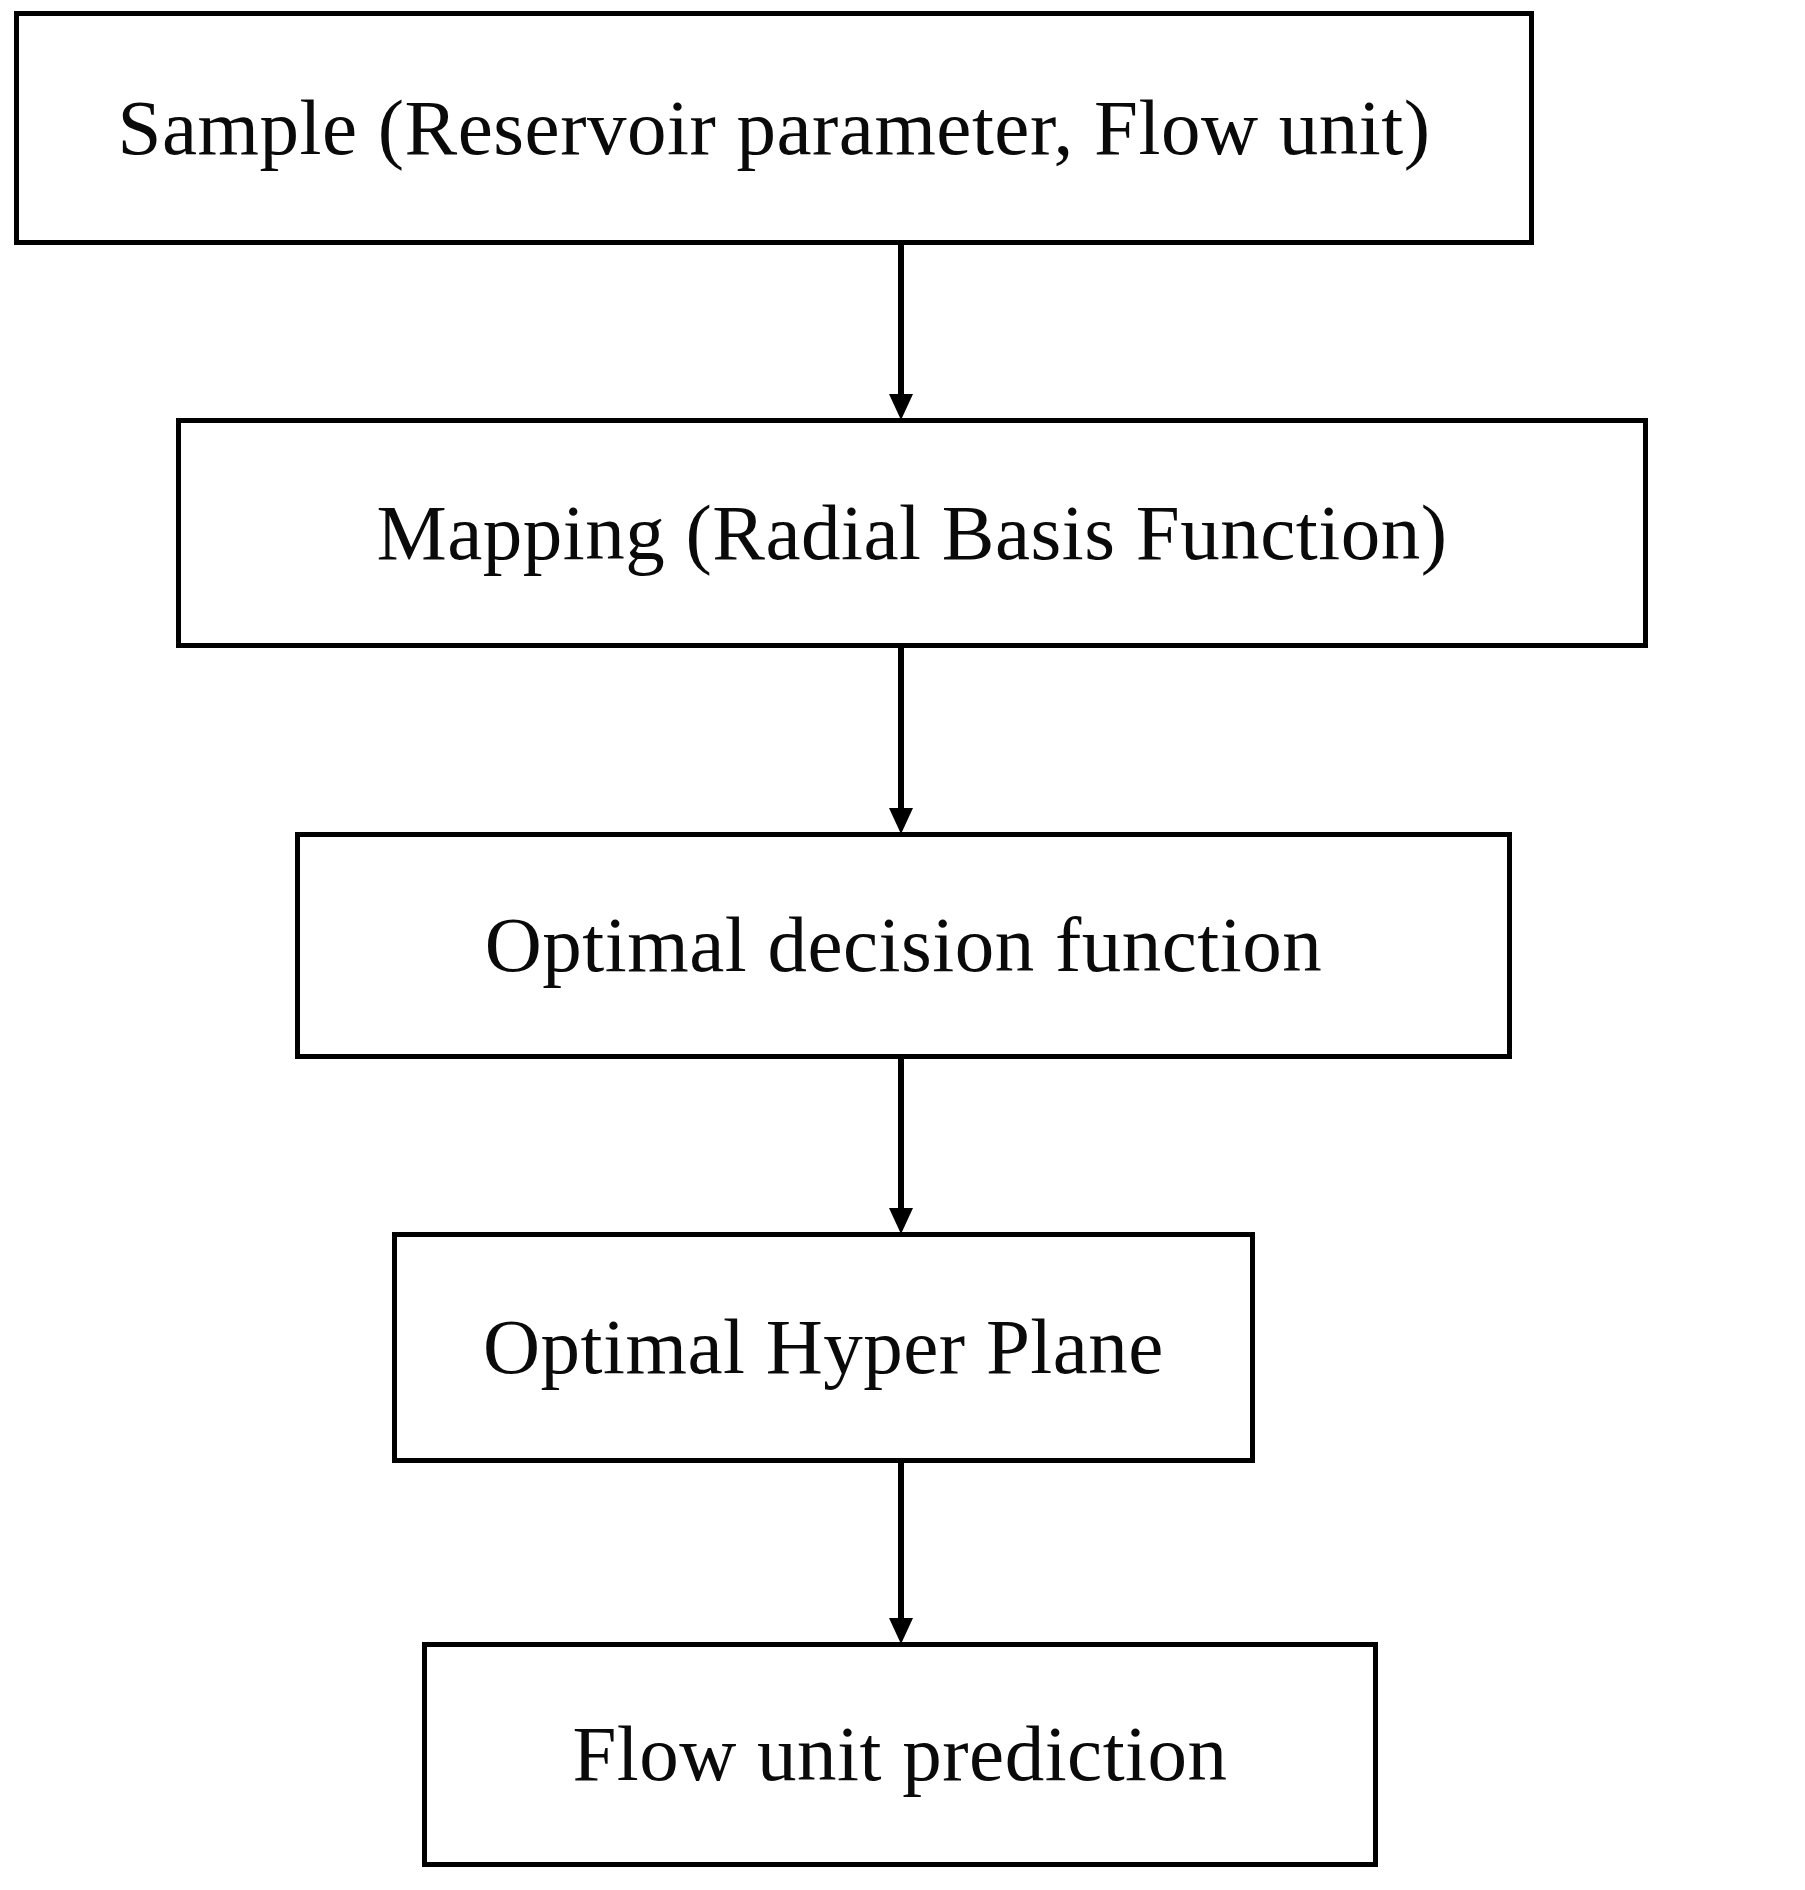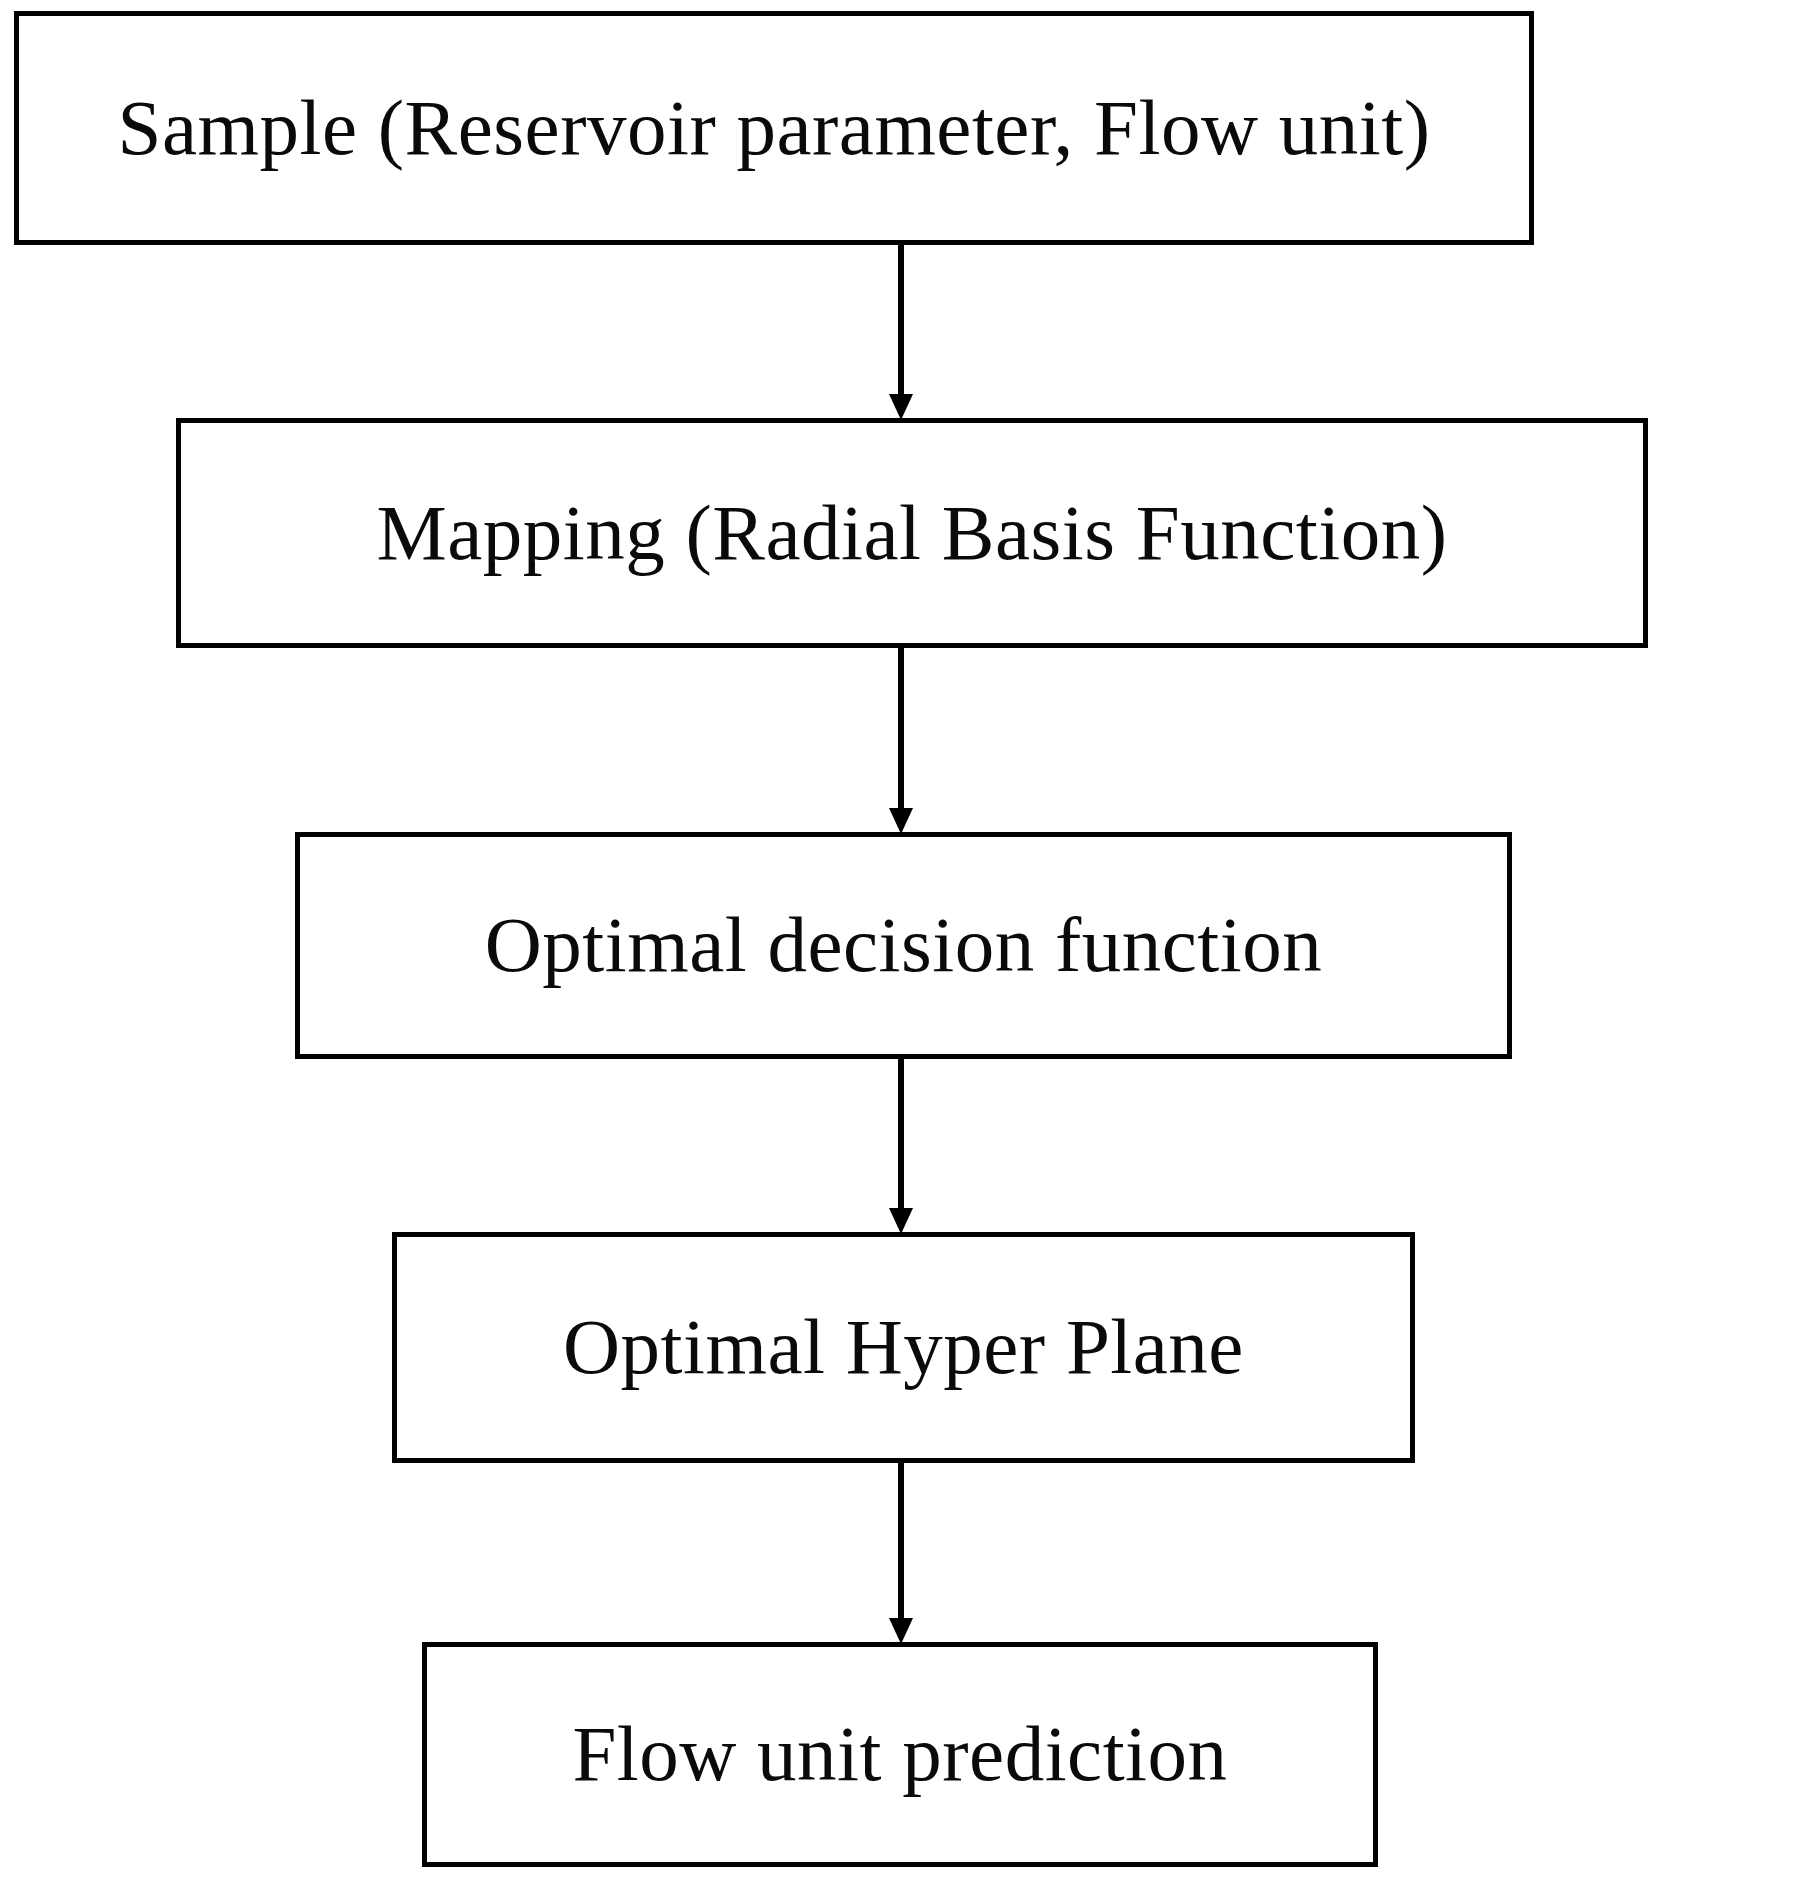--- a/index.html
+++ b/index.html
@@ -40,7 +40,7 @@
   #node-sample      { left: 14px;  top: 11px;   width: 1520px; height: 234px; }
   #node-mapping     { left: 168px; top: 418px;  width: 1472px; height: 230px; margin-left: 8px; }
   #node-decision    { left: 295px; top: 832px;  width: 1217px; height: 227px; }
-  #node-hyperplane  { left: 392px; top: 1232px; width: 1023px; height: 231px; }
+  #node-hyperplane  { left: 392px; top: 1232px; width: 863px; height: 231px; }
   #node-prediction  { left: 422px; top: 1642px; width: 956px;  height: 225px; }
 
   #node-sample .node-label     { font-size: 79px; }

